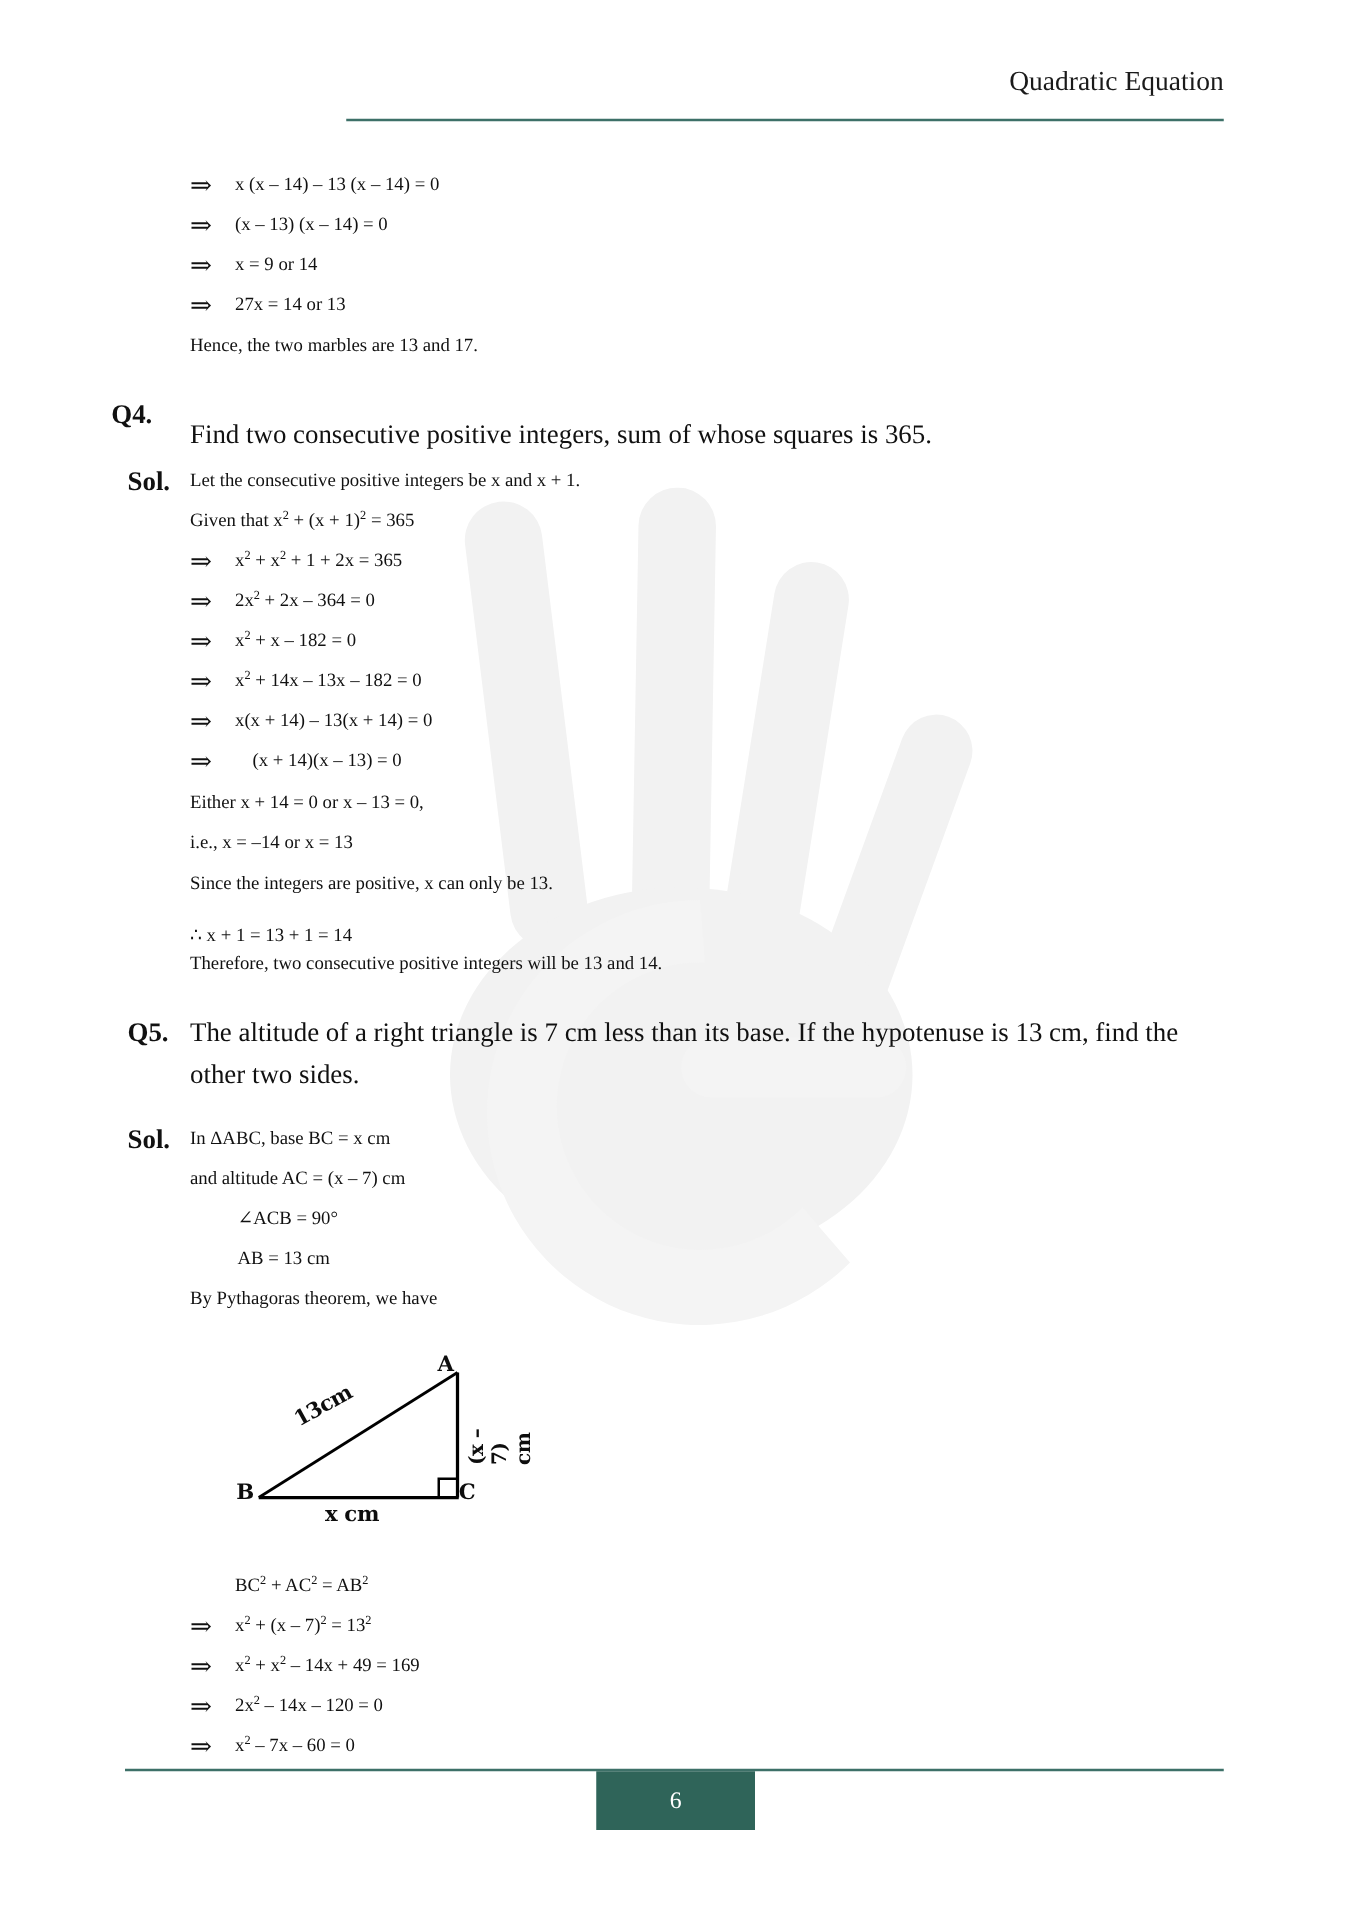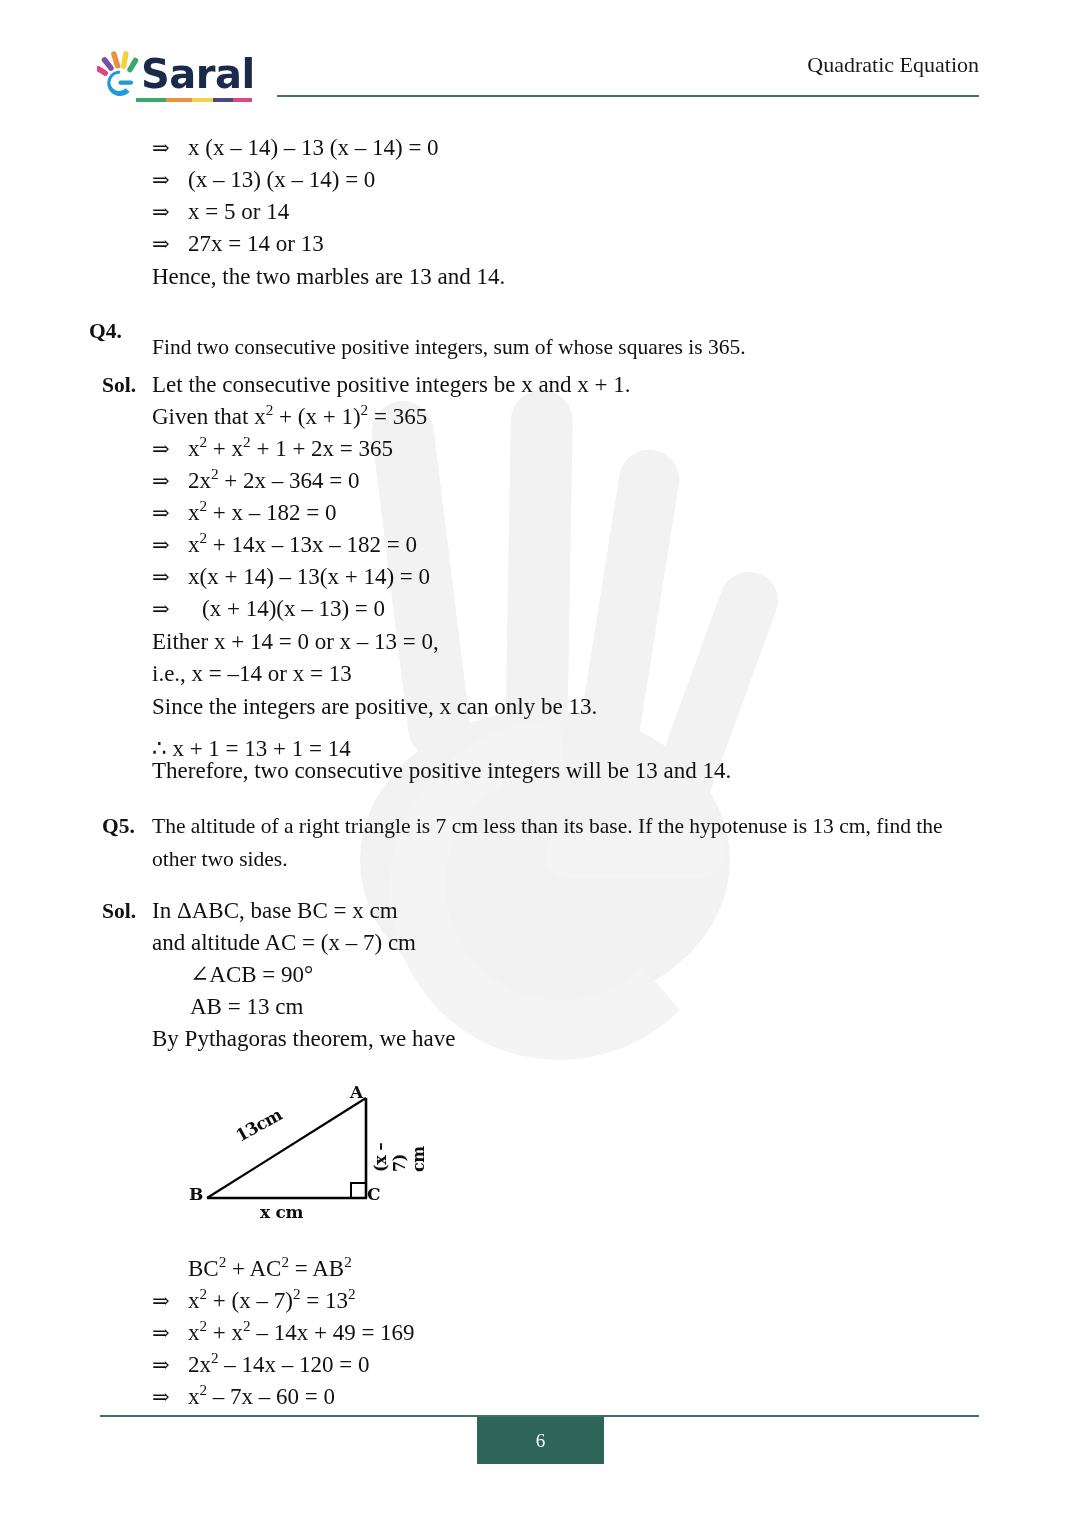--- a/index.html
+++ b/index.html
@@ -183,29 +183,6 @@
 
 <div id="header">
 
-  <div id="logo">
-    <div id="logo-mark">
-      <svg viewBox="0 0 46 48" width="46" height="48" xmlns="http://www.w3.org/2000/svg">
-
-        <rect x="2" y="14" width="5.5" height="14" rx="2.7" fill="#e0457f" transform="rotate(-58 4.7 21)"></rect>
-        <rect x="8" y="6" width="5.5" height="16" rx="2.7" fill="#7a4fa3" transform="rotate(-38 10.7 14)"></rect>
-        <rect x="16" y="1" width="5.5" height="18" rx="2.7" fill="#e8913f" transform="rotate(-17 18.7 10)"></rect>
-        <rect x="25" y="1" width="5.5" height="18" rx="2.7" fill="#f2d249" transform="rotate(10 27.7 10)"></rect>
-        <rect x="33" y="7" width="5.5" height="16" rx="2.7" fill="#3aa86b" transform="rotate(31 35.7 15)"></rect>
-
-        <path d="M23 20.5 a12.8 12.8 0 1 0 9.6 21.3 l-4.2 -3.6 a8.6 8.6 0 1 1 -5.6 -14.4 z" fill="#1f9ad6"></path>
-        <rect x="21.5" y="30.5" width="14.5" height="4.3" rx="2.1" fill="#1f9ad6"></rect>
-      </svg>
-    </div>
-    <div id="logo-word">Saral</div>
-    <div id="logo-underline">
-      <span style="width:26%;background:#3aa86b"></span>
-      <span style="width:22%;background:#e8913f"></span>
-      <span style="width:18%;background:#f2d249"></span>
-      <span style="width:18%;background:#4a4a7a"></span>
-      <span style="width:16%;background:#e0457f"></span>
-    </div>
-  </div>
 
   <div id="header-title">Quadratic Equation</div>
   <div id="header-rule"></div>

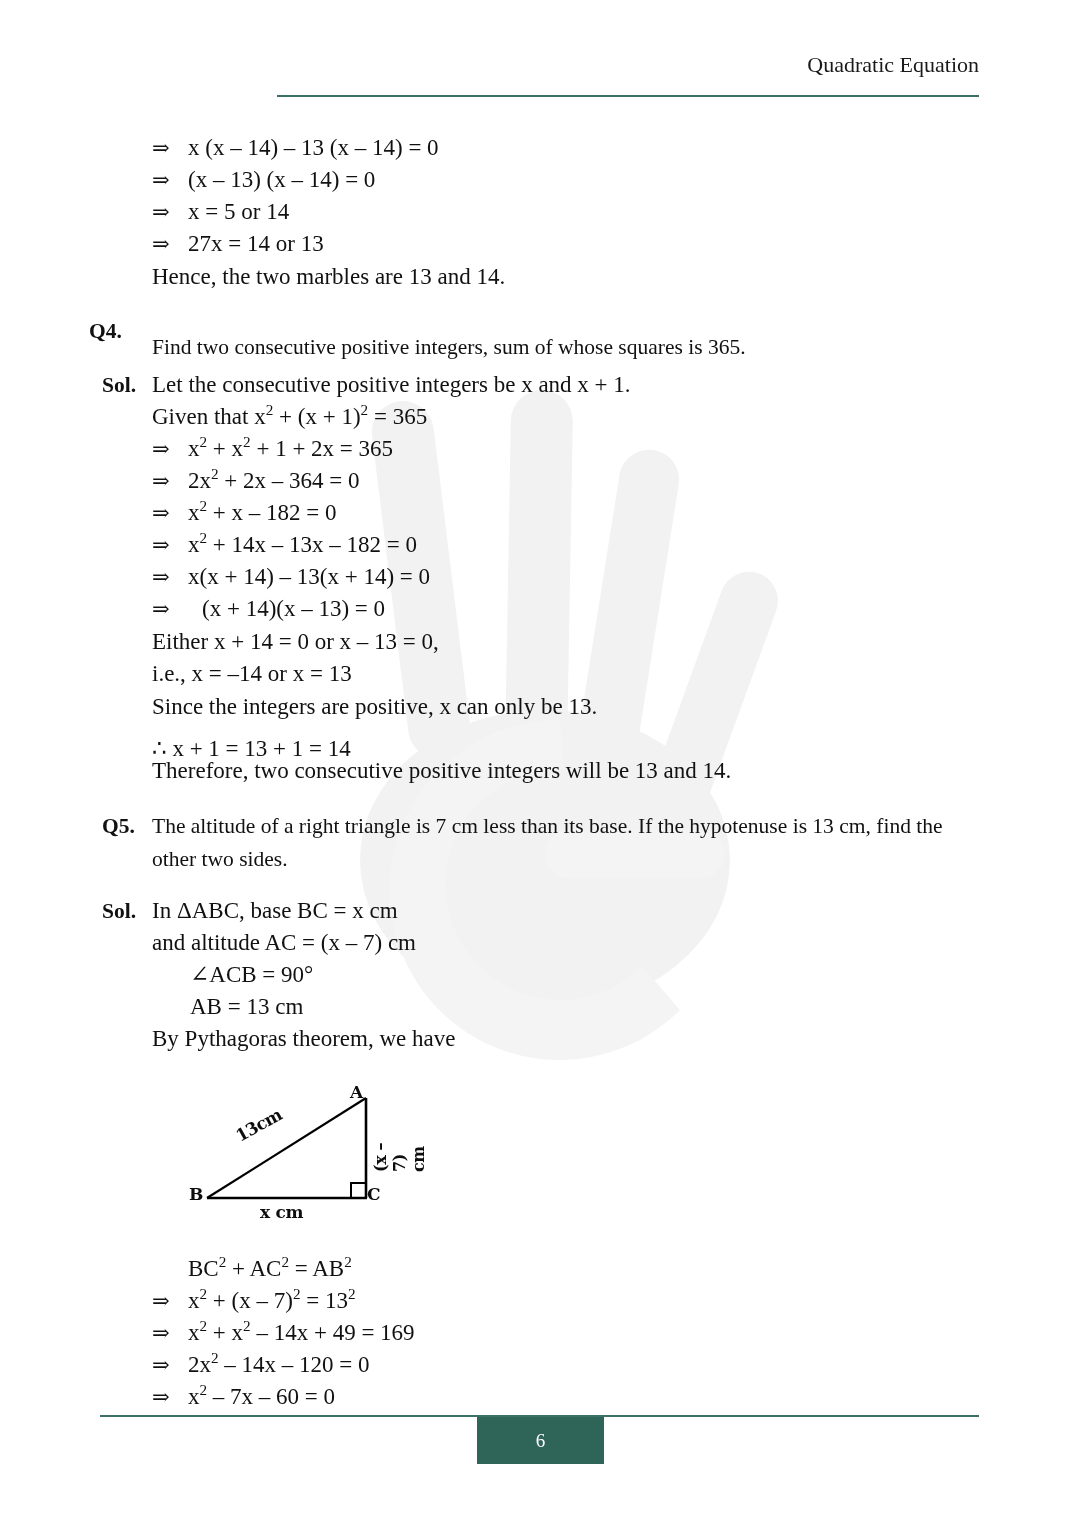--- a/index.html
+++ b/index.html
@@ -91,7 +91,7 @@
   }
   .body-text {
     position: absolute;
-    font-size: 23px;
+    font-size: 15px;
     line-height: 32px;
   }
   .qtext {

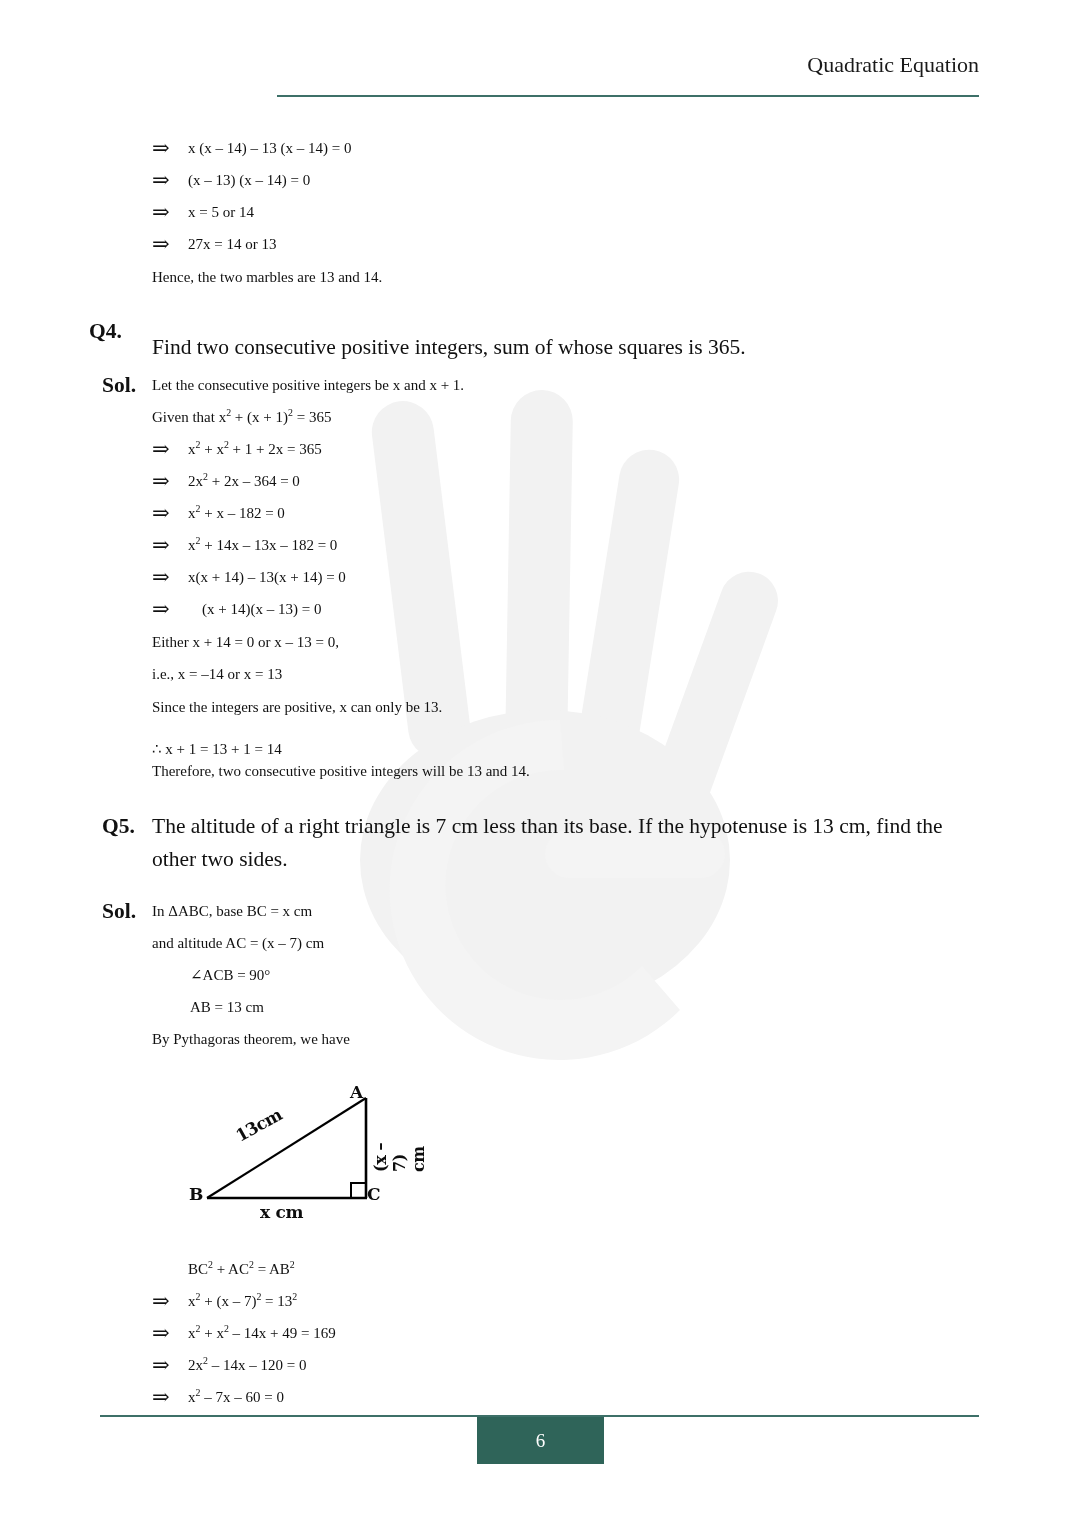--- a/index.html
+++ b/index.html
@@ -197,7 +197,7 @@
   <div class="body-text" style="left:188px; top:164px;">(x – 13) (x – 14) = 0</div>
 
   <div class="arrow" style="left:152px; top:196px;">⇒</div>
-  <div class="body-text" style="left:188px; top:196px;">x = 5 or 14</div>
+  <div class="body-text" style="left:188px; top:196px;">x = 9 or 14</div>
 
   <div class="arrow" style="left:152px; top:228px;">⇒</div>
   <div class="body-text" style="left:188px; top:228px;">27x = 14 or 13</div>

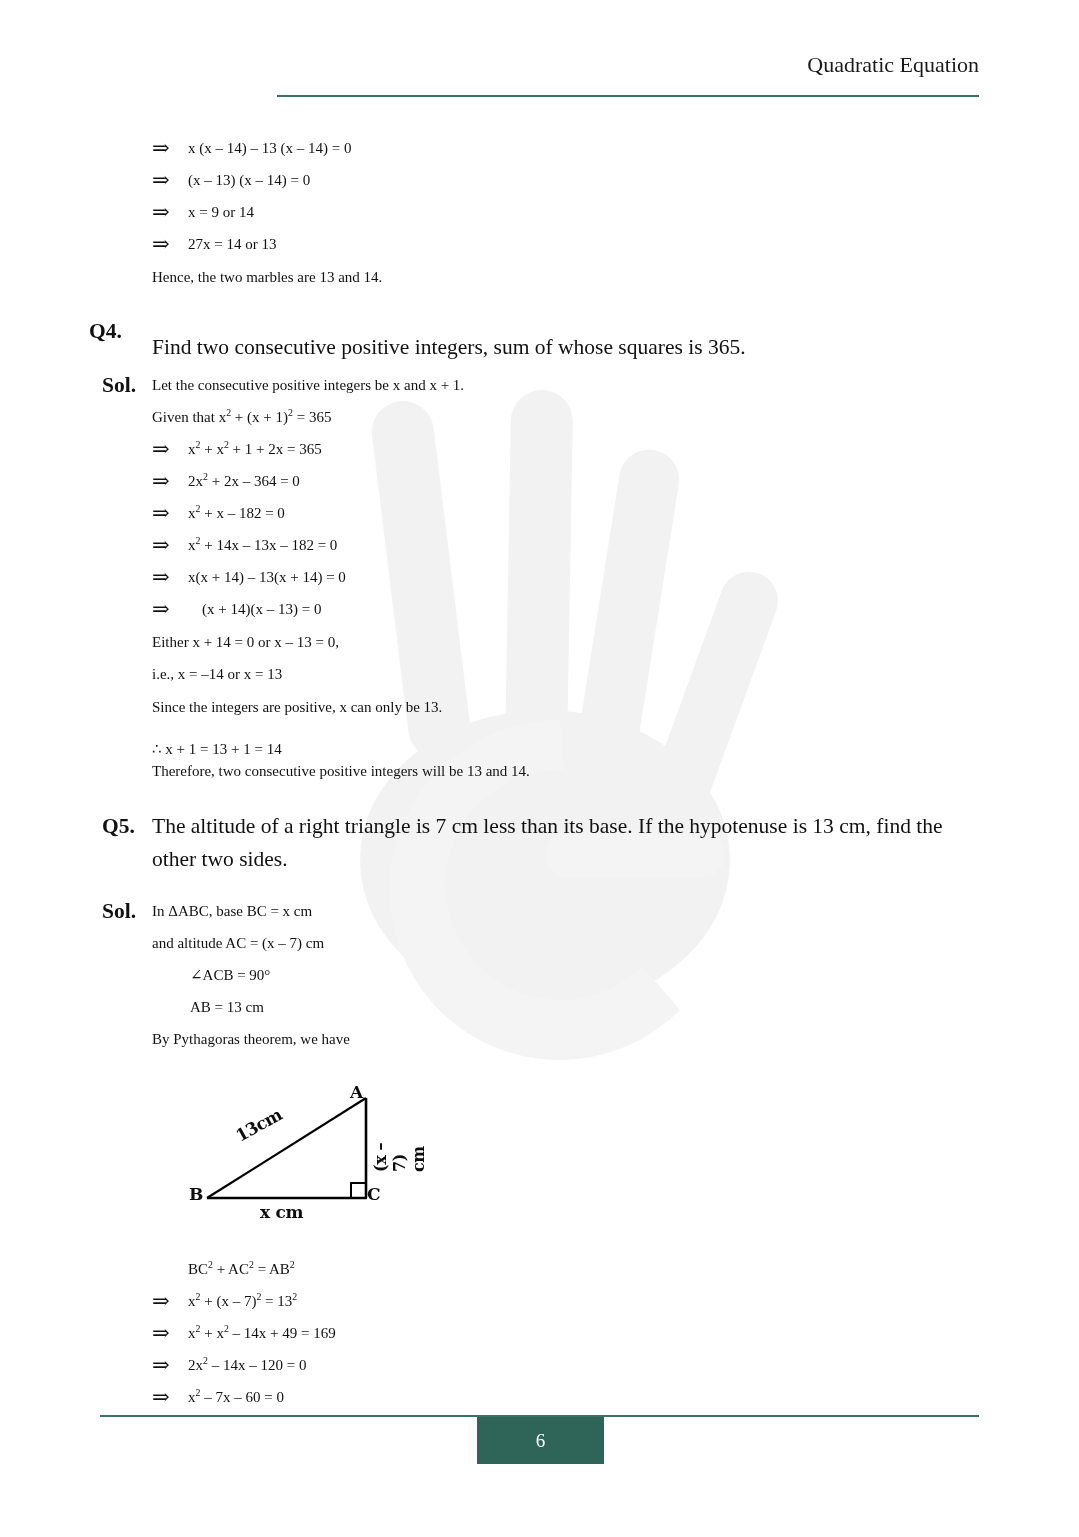--- a/index.html
+++ b/index.html
@@ -202,7 +202,7 @@
   <div class="arrow" style="left:152px; top:228px;">⇒</div>
   <div class="body-text" style="left:188px; top:228px;">27x = 14 or 13</div>
 
-  <div class="body-text" style="left:152px; top:261px;">Hence, the two marbles are 13 and 14.</div>
+  <div class="body-text" style="left:152px; top:261px;">Hence, the two marbles are 13 and 17.</div>
 
   <div class="qlabel" style="left:89px; top:315px;">Q4.</div>
   <div class="qtext" style="left:152px; top:315px;margin-top:16px;">Find two consecutive positive integers, sum of whose squares is 365.</div>

